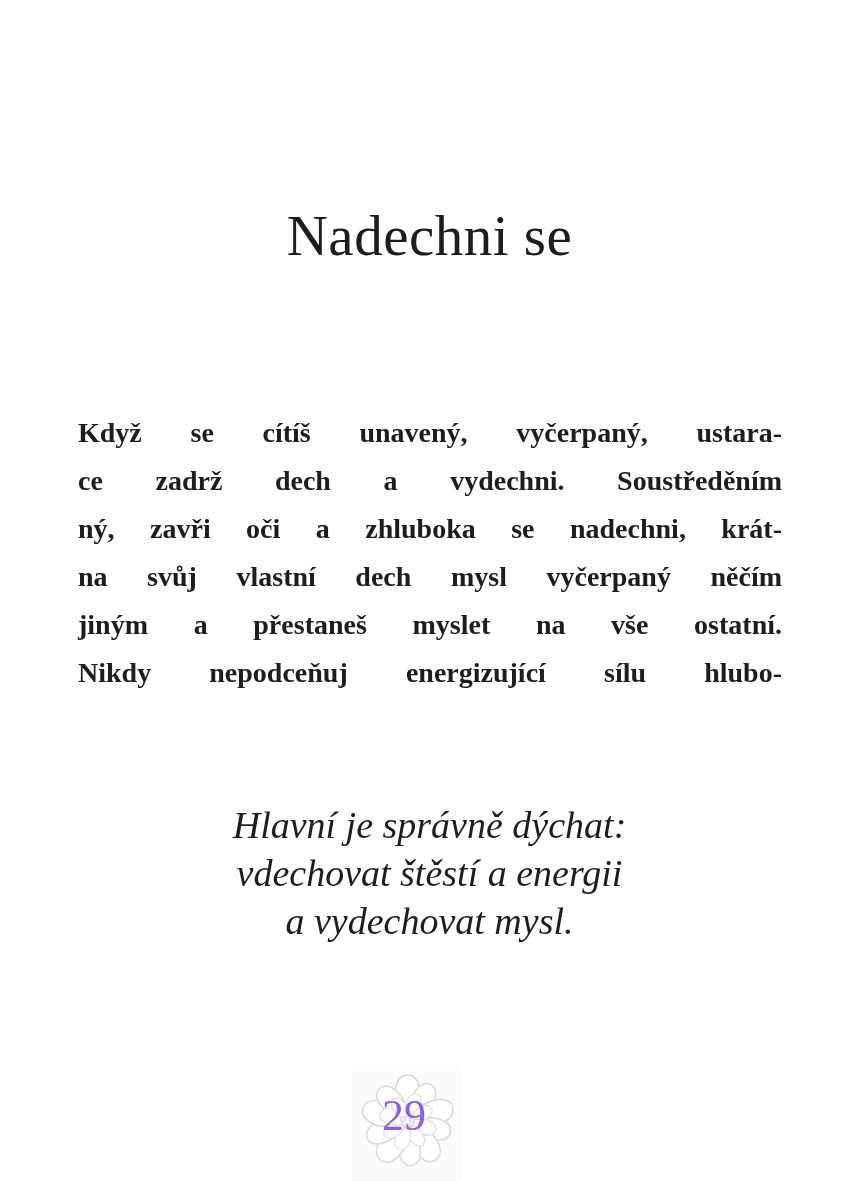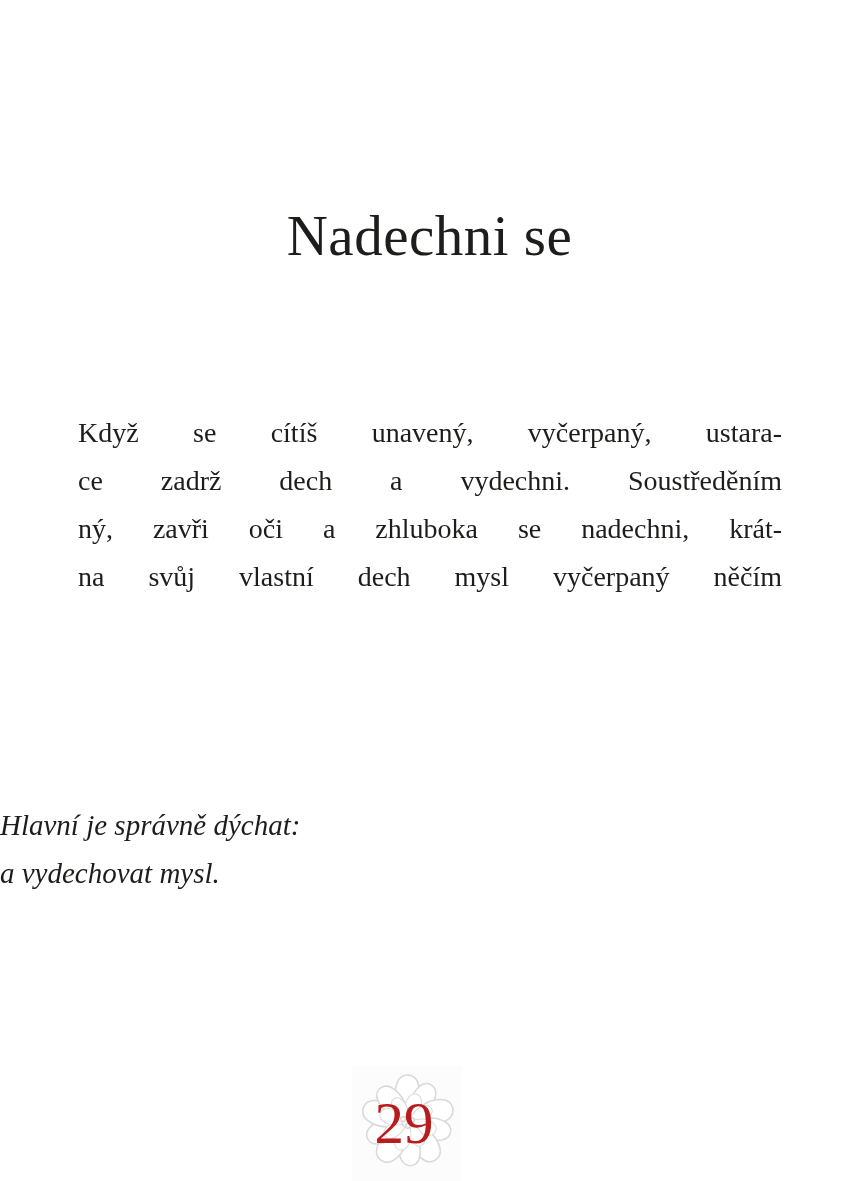--- a/index.html
+++ b/index.html
@@ -37,6 +37,7 @@
     text-align-last: justify;
     white-space: nowrap;  
     white-space: normal;
+    font-weight: bold;
   }
   .body-line.justified { text-align-last: justify; }
   .body-line.centered  { text-align: center; text-align-last: center; }

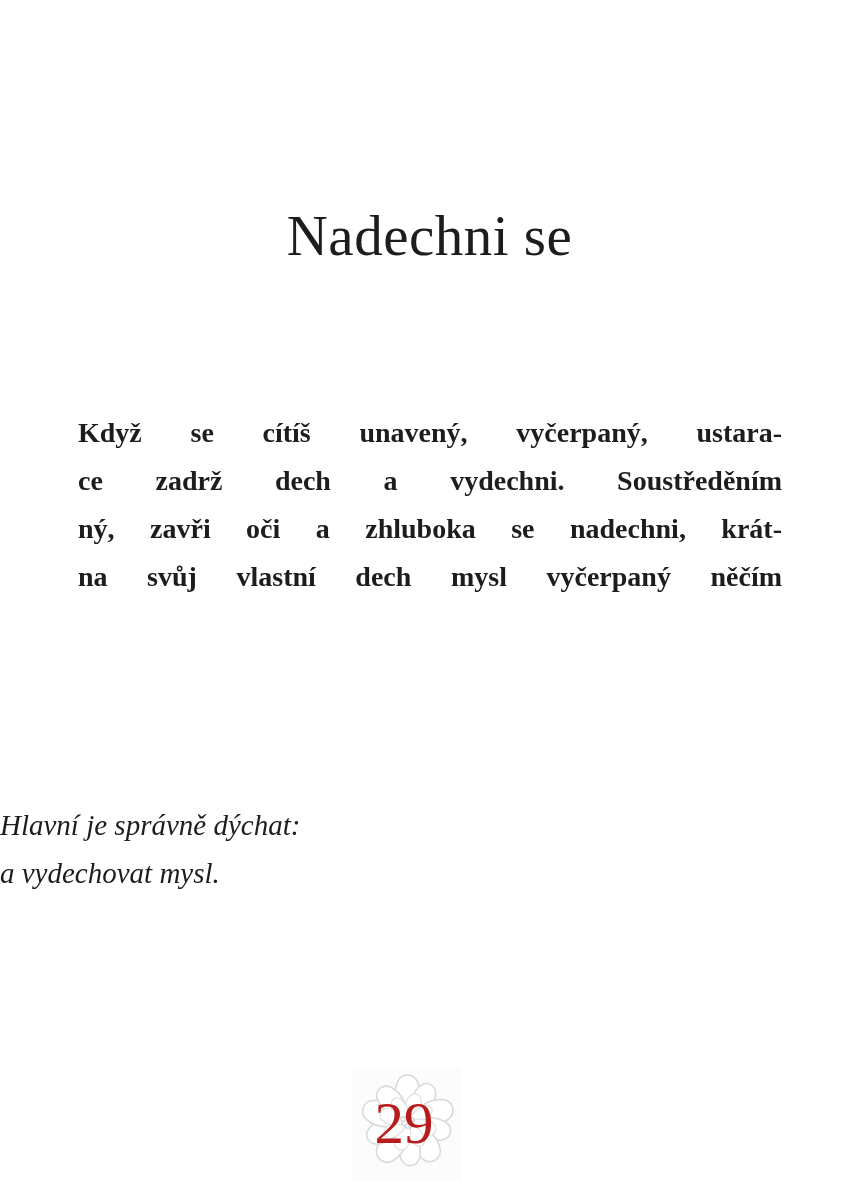--- a/index.html
+++ b/index.html
@@ -89,6 +89,7 @@
     <div class="body-line justified">ce zadrž dech a vydechni. Soustředěním</div>
     <div class="body-line justified">ný, zavři oči a zhluboka se nadechni, krát-</div>
     <div class="body-line justified">na svůj vlastní dech mysl vyčerpaný něčím</div>
+    <div class="body-line justified">jiným a přestaneš myslet na vše ostatní.</div>
   </div>
 
   <div class="quote-block">

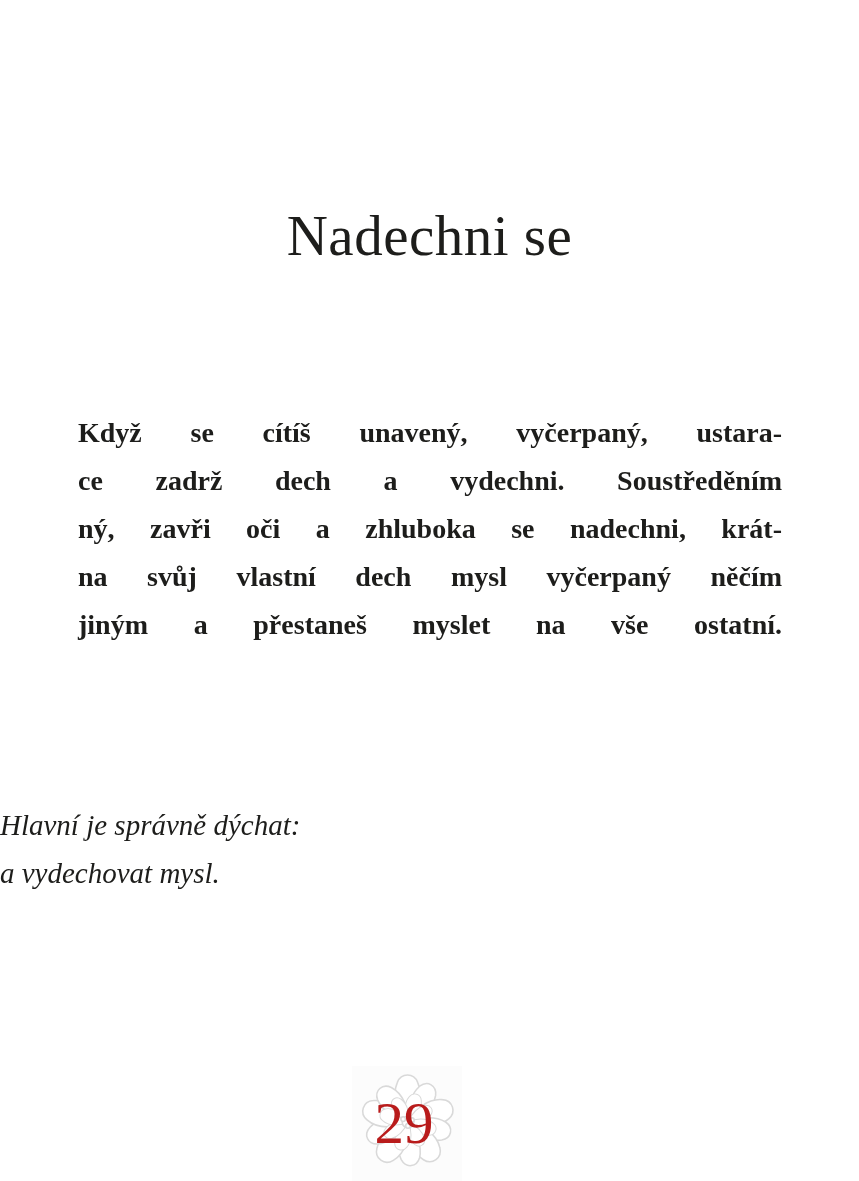--- a/index.html
+++ b/index.html
@@ -90,6 +90,7 @@
     <div class="body-line justified">ný, zavři oči a zhluboka se nadechni, krát-</div>
     <div class="body-line justified">na svůj vlastní dech mysl vyčerpaný něčím</div>
     <div class="body-line justified">jiným a přestaneš myslet na vše ostatní.</div>
+    <div class="body-line justified">Nikdy nepodceňuj energizující sílu hlubo-</div>
   </div>
 
   <div class="quote-block">

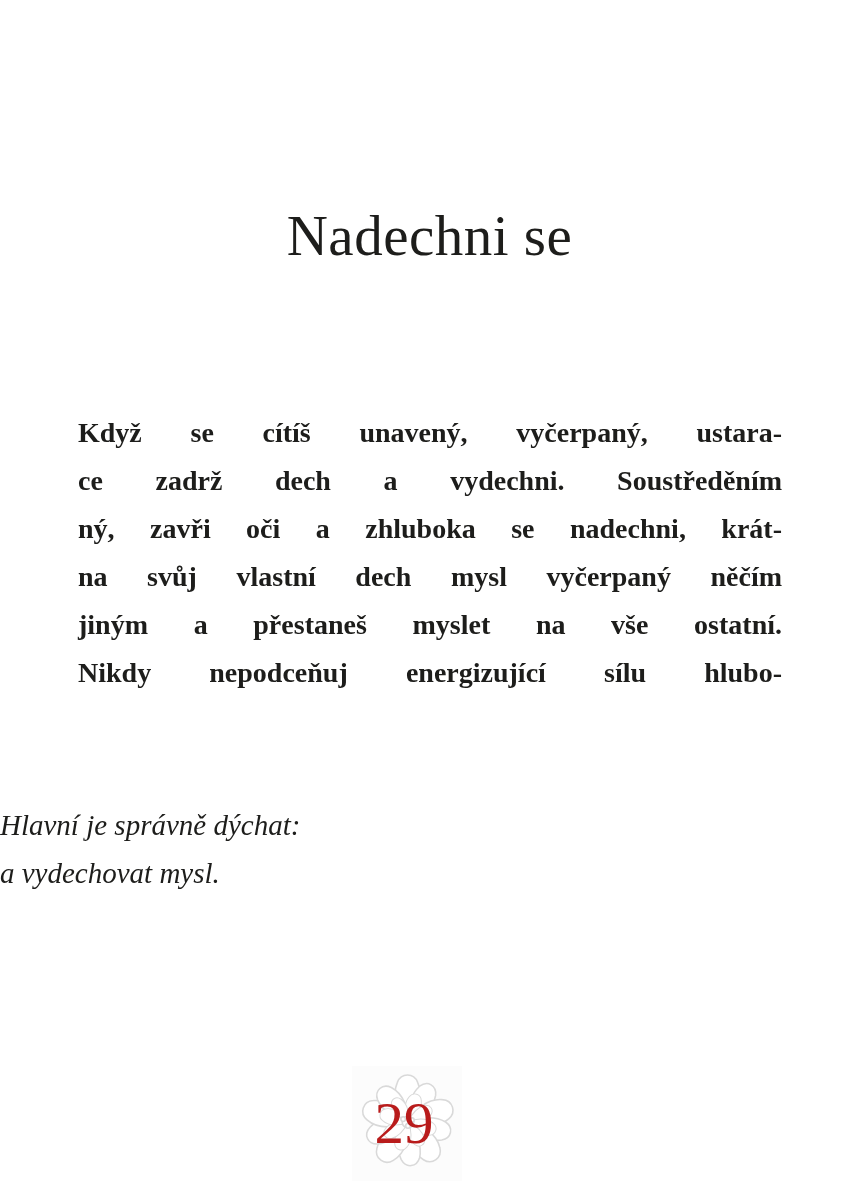--- a/index.html
+++ b/index.html
@@ -46,9 +46,9 @@
     top: 801px;
     left: 0;
     right: 0;
-    text-align: left;
+    text-align: center;
     font-style: italic;
-    font-size: 29px;
+    font-size: 38px;
     line-height: 48px;
   }
   .watermark-box {

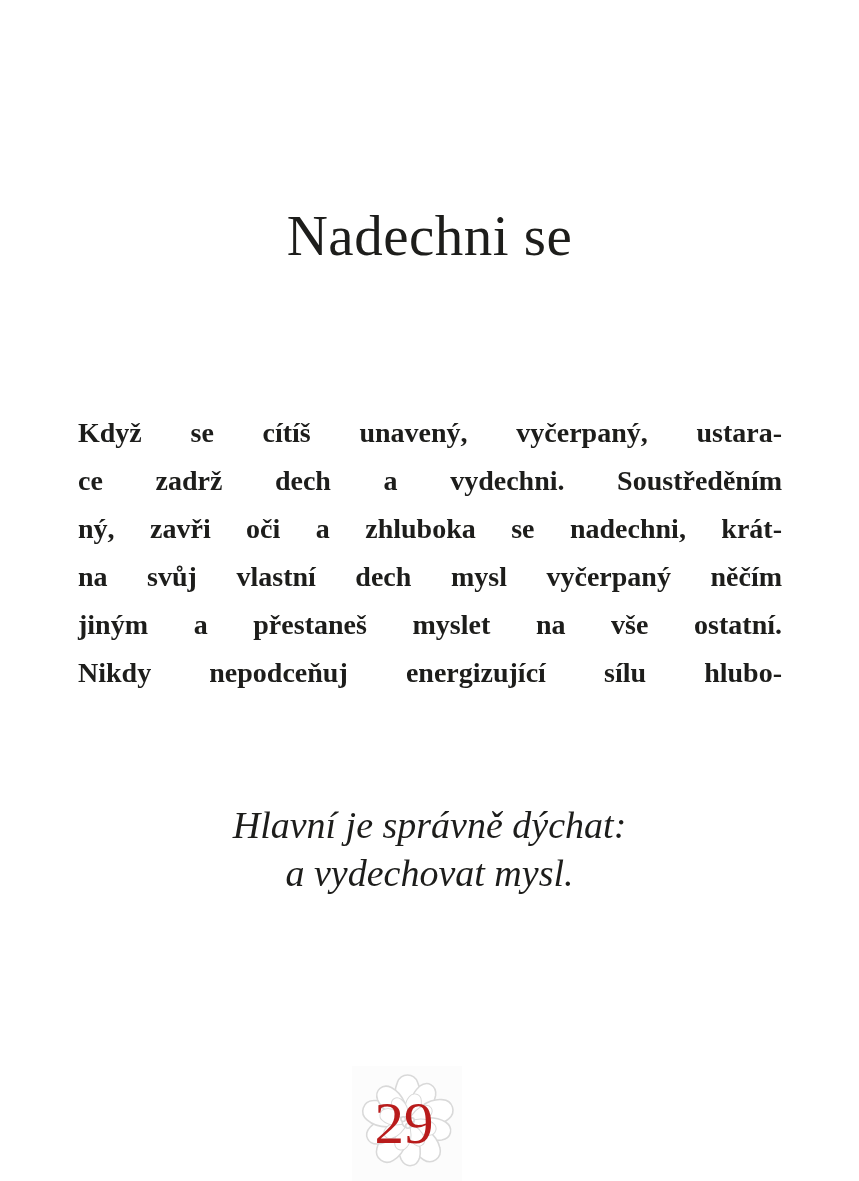--- a/index.html
+++ b/index.html
@@ -95,6 +95,7 @@
 
   <div class="quote-block">
     <div class="quote-line">Hlavní je správně dýchat:</div>
+    <div class="quote-line">vdechovat štěstí a energii</div>
     <div class="quote-line">a vydechovat mysl.</div>
   </div>
 

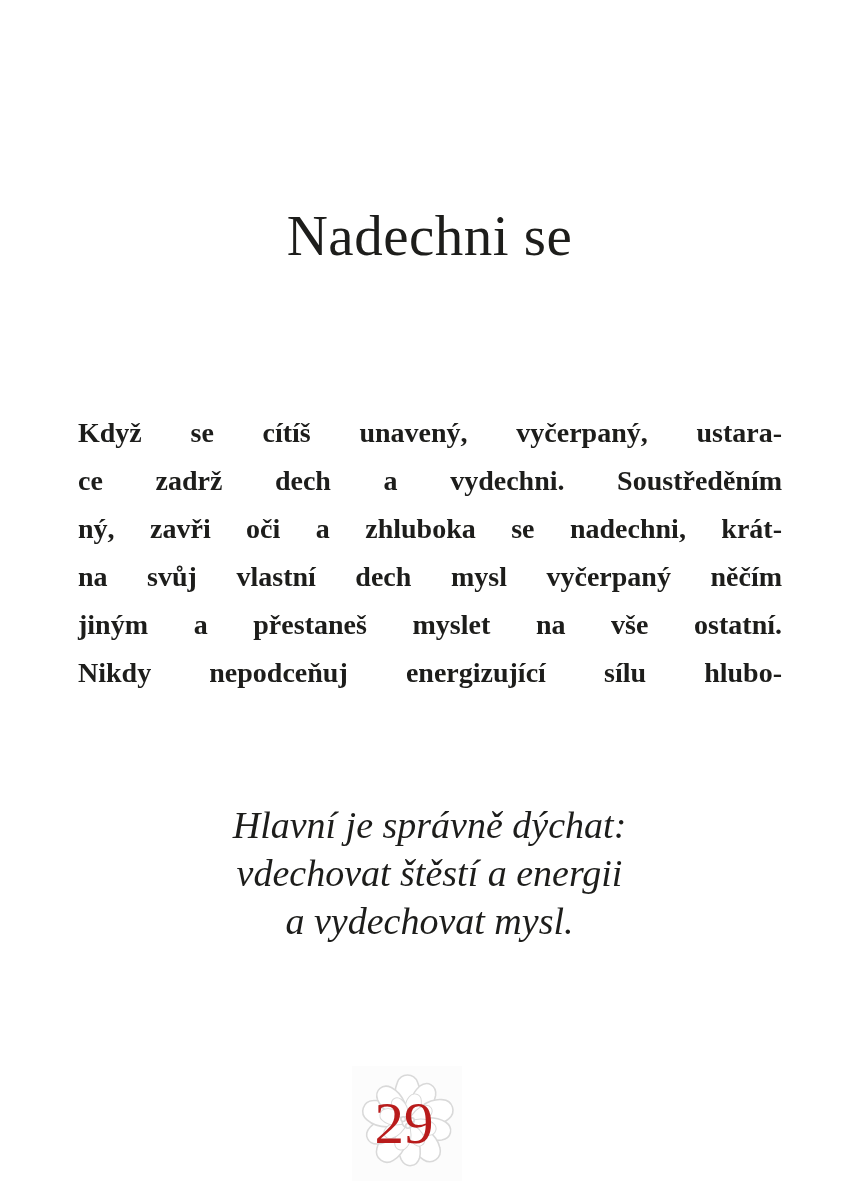--- a/index.html
+++ b/index.html
@@ -72,9 +72,9 @@
     top: 1094px;
     width: 112px;
     text-align: center;
-    font-size: 59px;
+    font-size: 44px;
     line-height: 1;
-    color: #b91c1c;
+    color: #8b5cf6;
   }
 </style>
 </head>

